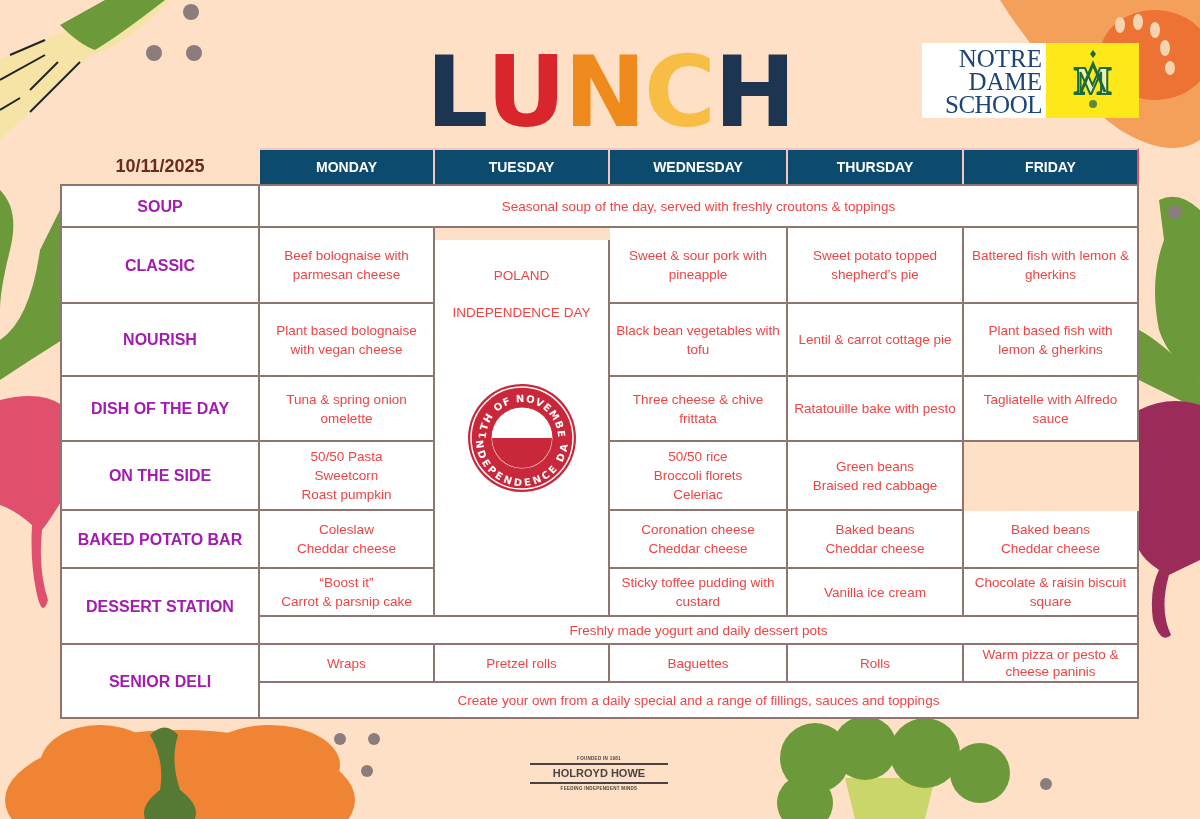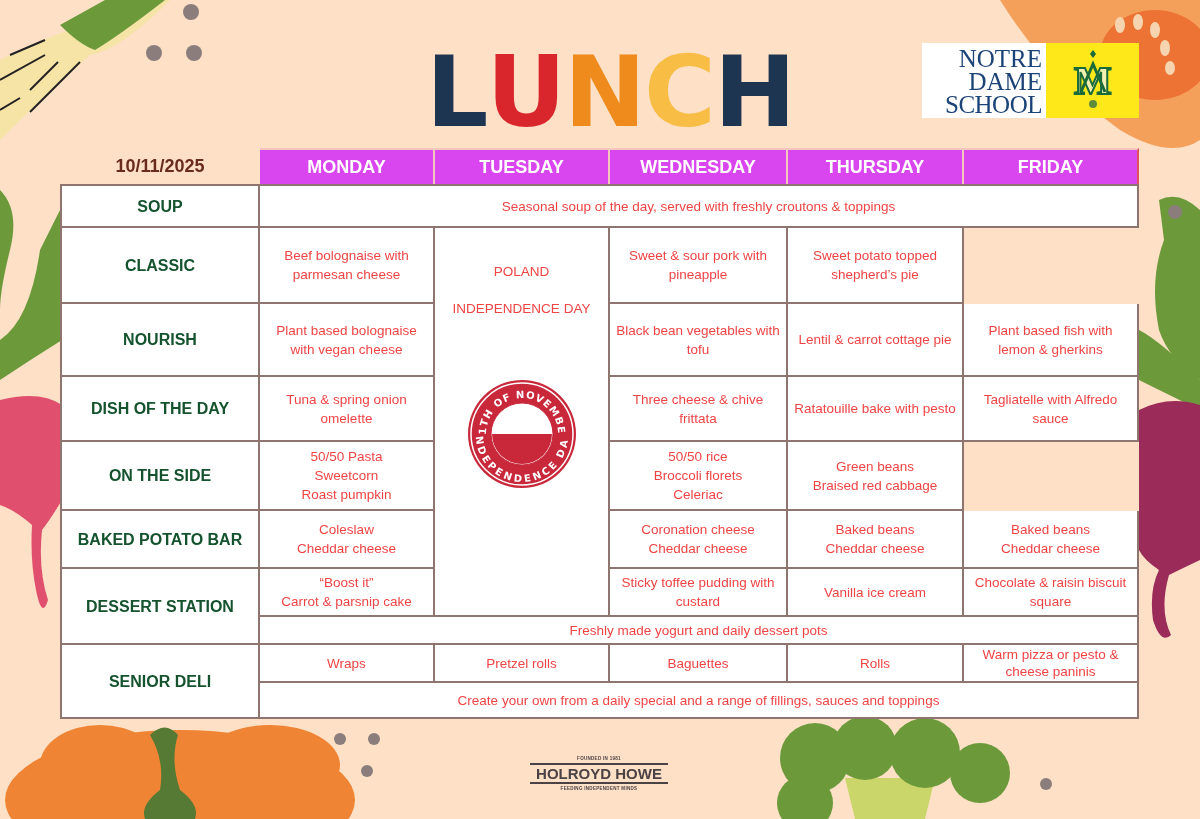--- a/index.html
+++ b/index.html
@@ -40,7 +40,7 @@
   .cell.first { border-left:2px solid #8e7570; }
   .cell.top { border-top:2px solid #8e7570; }
   .hdr {
-    background:#d946ef; color:#fff; font-weight:bold; font-size:18px;
+    background:#0c4a6e; color:#fff; font-weight:bold; font-size:14px;
     display:flex; align-items:center; justify-content:center;
     border-right:2px solid #f5c6c0; border-top:2px solid #f5c6c0;
   }

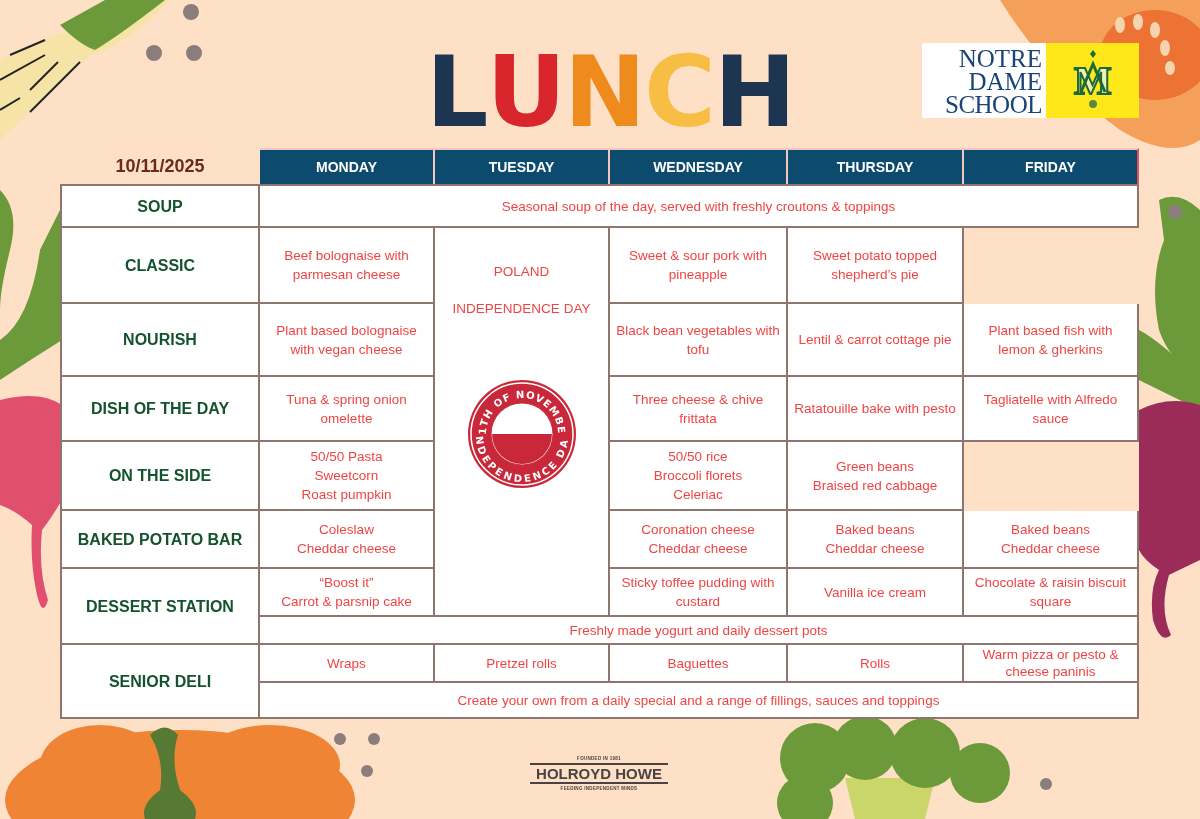--- a/index.html
+++ b/index.html
@@ -45,7 +45,7 @@
     border-right:2px solid #f5c6c0; border-top:2px solid #f5c6c0;
   }
   .hdr.lastcol { border-right:2px solid #e0515e; }
-  .label { font-weight:bold; color:#14532d; font-size:16px; }
+  .label { font-weight:bold; color:#a21caf; font-size:16px; }
   .tuesday-special {
     grid-column:3; grid-row:3 / span 6; justify-content:flex-start; padding-top:34px;
     background:#fff;

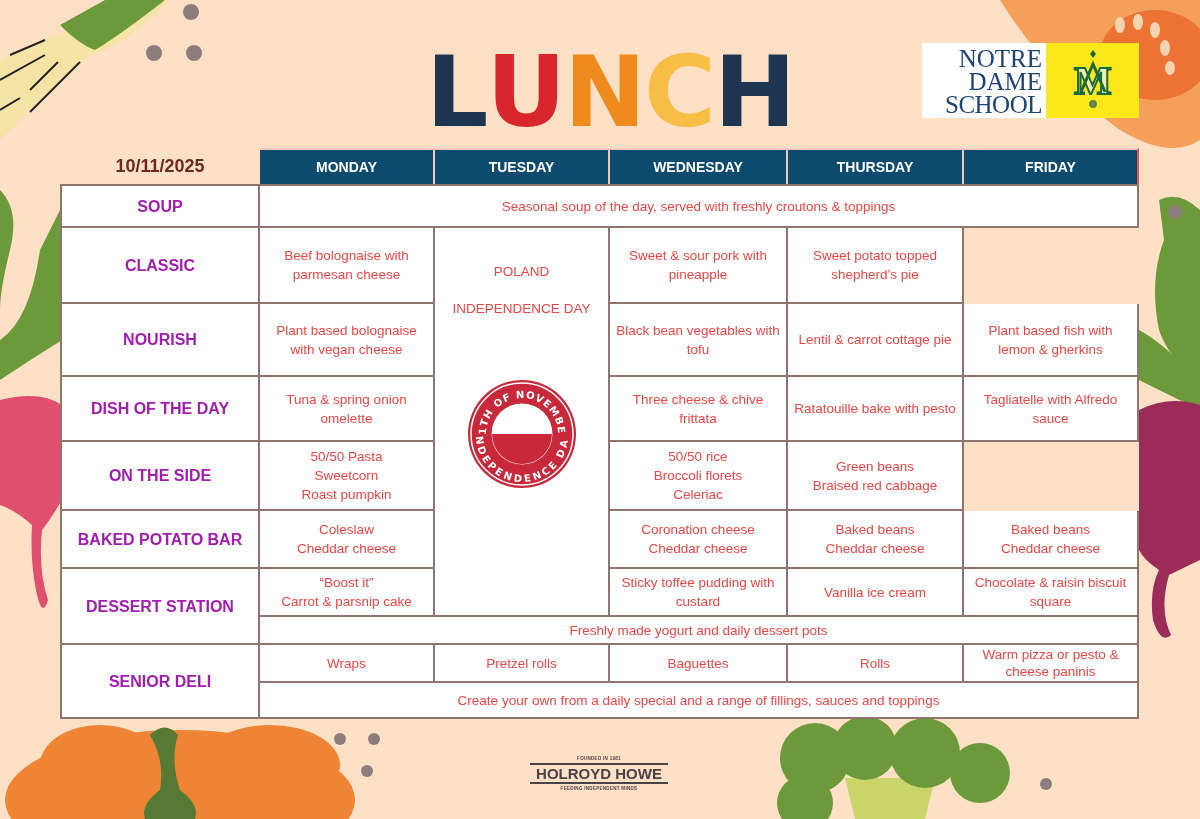--- a/index.html
+++ b/index.html
@@ -163,6 +163,7 @@
   <div class="cell" style="grid-column:2;grid-row:3">Beef bolognaise with parmesan cheese</div>
   <div class="cell" style="grid-column:4;grid-row:3">Sweet &amp; sour pork with pineapple</div>
   <div class="cell" style="grid-column:5;grid-row:3">Sweet potato topped shepherd’s pie</div>
+  <div class="cell" style="grid-column:6;grid-row:3">Battered fish with lemon &amp; gherkins</div>
 
   <div class="cell tuesday-special">
     <div class="t1">POLAND</div>

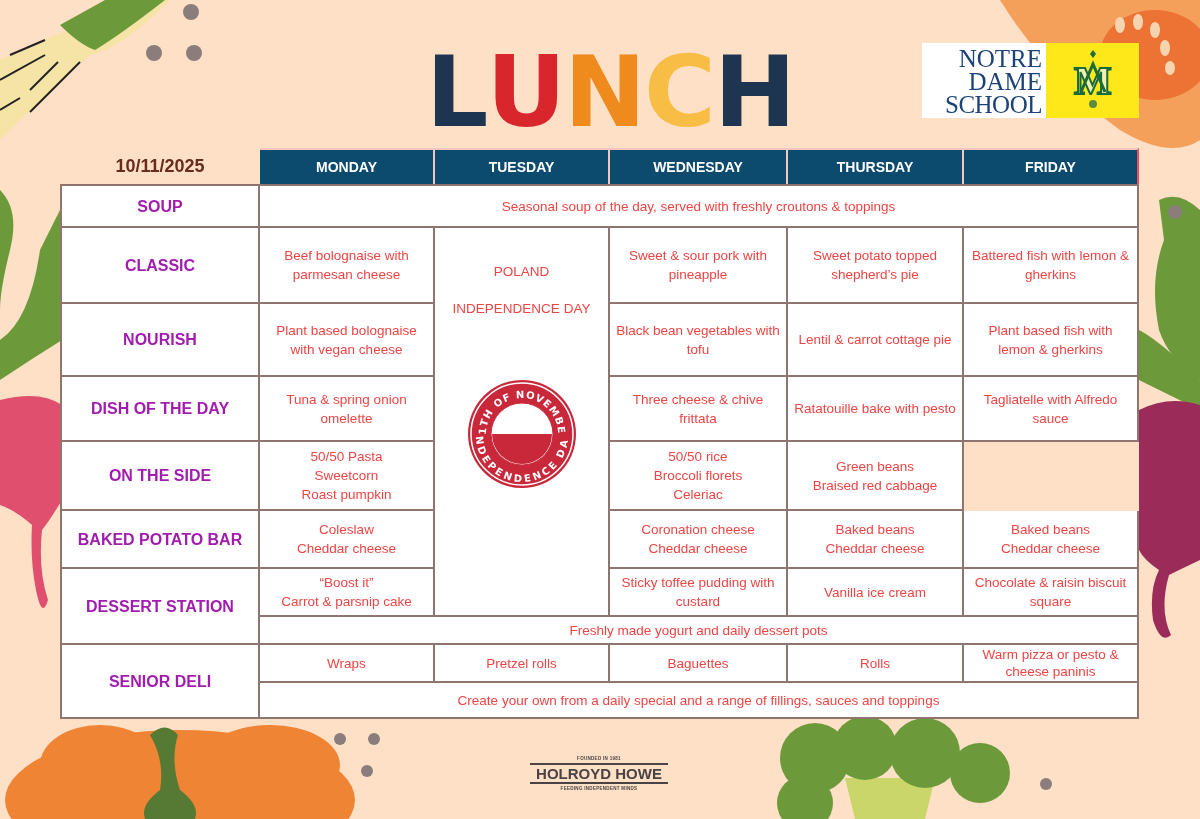--- a/index.html
+++ b/index.html
@@ -47,8 +47,9 @@
   .hdr.lastcol { border-right:2px solid #e0515e; }
   .label { font-weight:bold; color:#a21caf; font-size:16px; }
   .tuesday-special {
-    grid-column:3; grid-row:3 / span 6; justify-content:flex-start; padding-top:34px;
+    grid-column:3; grid-row:3 / span 6; justify-content:flex-start; padding-top:26px;
     background:#fff;
+    margin-top:12px;
   }
   .tuesday-special .t1 { margin-bottom:18px; }
   .badge { margin-top:60px; }

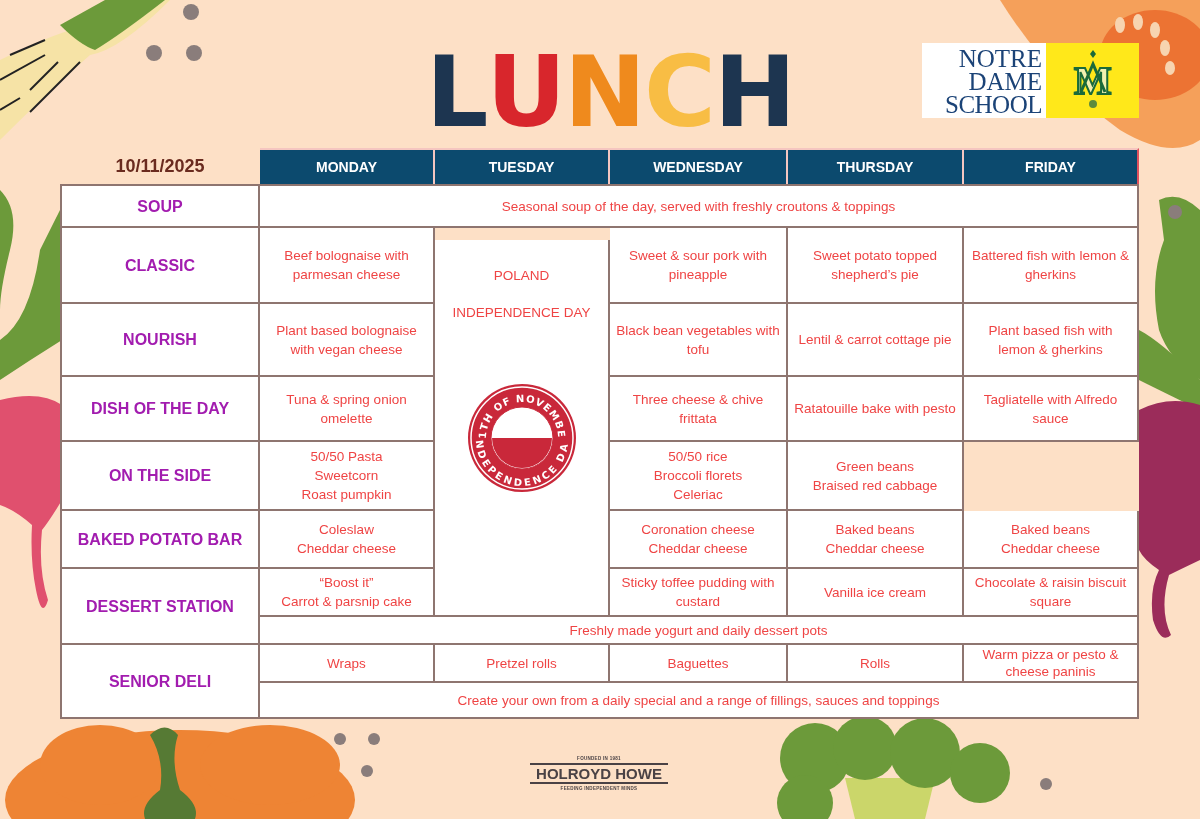--- a/index.html
+++ b/index.html
@@ -58,7 +58,7 @@
   }
   .footer-logo .small { font-size:4.5px; font-weight:bold; letter-spacing:0.3px; }
   .footer-logo .main {
-    font-size:15px; font-weight:bold; border-top:2px solid #4a4245; border-bottom:2px solid #4a4245; margin:2px 0; line-height:17px;
+    font-size:11px; font-weight:bold; border-top:2px solid #4a4245; border-bottom:2px solid #4a4245; margin:2px 0; line-height:17px;
   }
 </style>
 </head>

